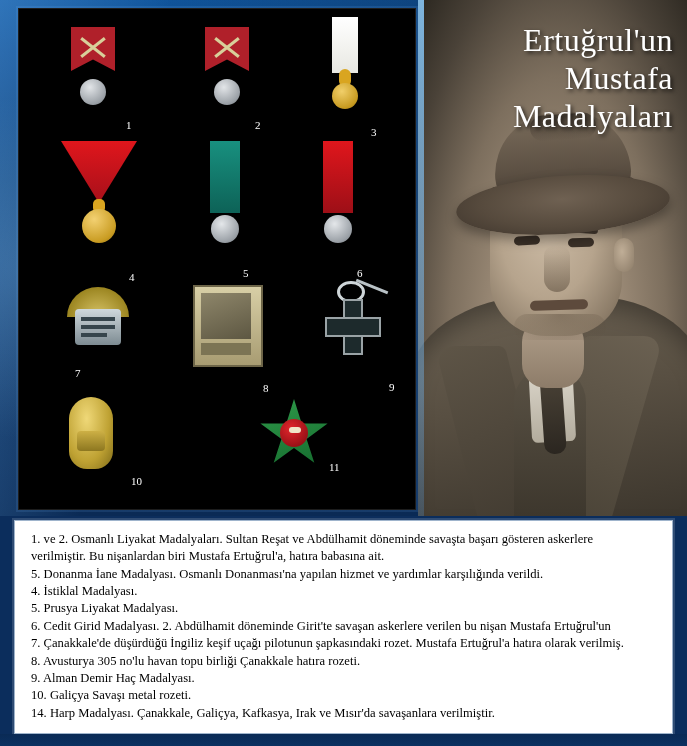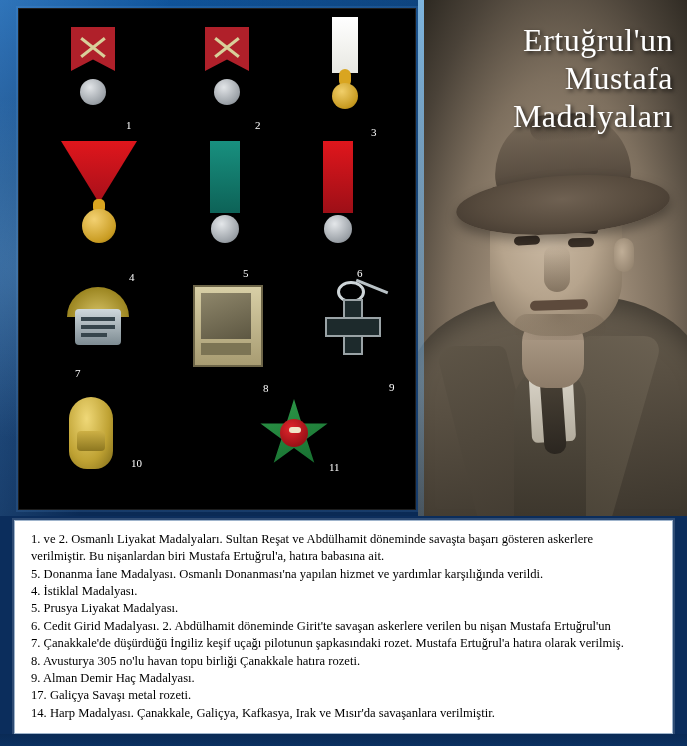--- a/index.html
+++ b/index.html
@@ -373,7 +373,7 @@
       <div style="position:absolute; left:8px; top:0; width:44px; height:72px; background:radial-gradient(ellipse at 40% 30%, #efd878, #bfa233 60%, #7e6a18 100%); border-radius:22px 22px 18px 18px;"></div>
       <div style="position:absolute; left:16px; top:34px; width:28px; height:20px; background:linear-gradient(180deg,#cdb045,#8d7720); border-radius:4px;"></div>
     </div>
-    <div class="num" style="left:112px; top:448px;">10</div>
+    <div class="num" style="left:112px; top:466px;">10</div>
 
     <div class="medal" style="left:240px; top:390px; width:70px; height:70px;">
       <div style="position:absolute; left:0; top:0; width:70px; height:70px; background:linear-gradient(160deg,#2f9a4a,#146a2d); clip-path:polygon(50% 0%,61% 35%,98% 35%,68% 57%,79% 91%,50% 70%,21% 91%,32% 57%,2% 35%,39% 35%);"></div>

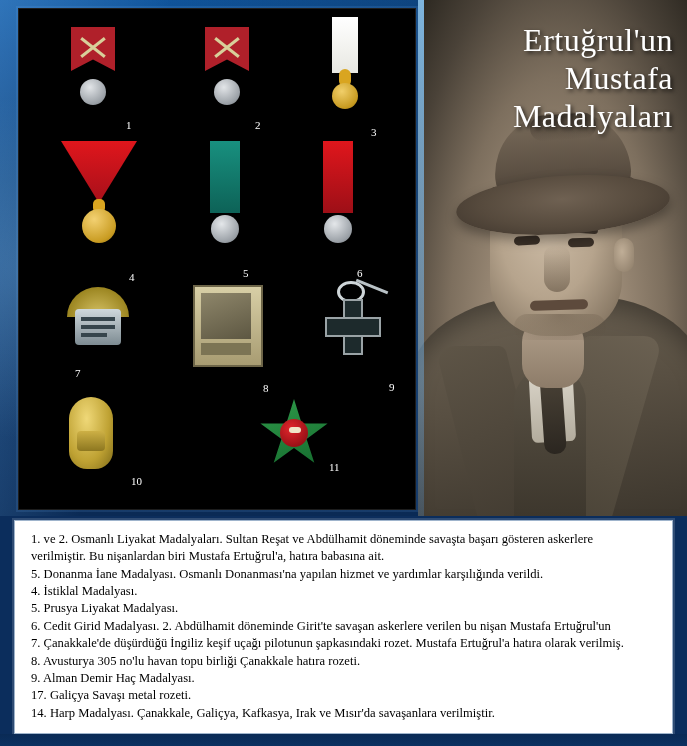--- a/index.html
+++ b/index.html
@@ -414,7 +414,7 @@
     <b>9. Alman Demir Haç Madalyası.</b>
   </p>
   <p>
-    <b>17. Galiçya Savaşı metal rozeti.</b>
+    <b>10. Galiçya Savaşı metal rozeti.</b>
   </p>
   <p>
     <b>14. Harp Madalyası.</b><span class="cap-rest"> Çanakkale, Galiçya, Kafkasya, Irak ve Mısır'da savaşanlara verilmiştir.</span>

